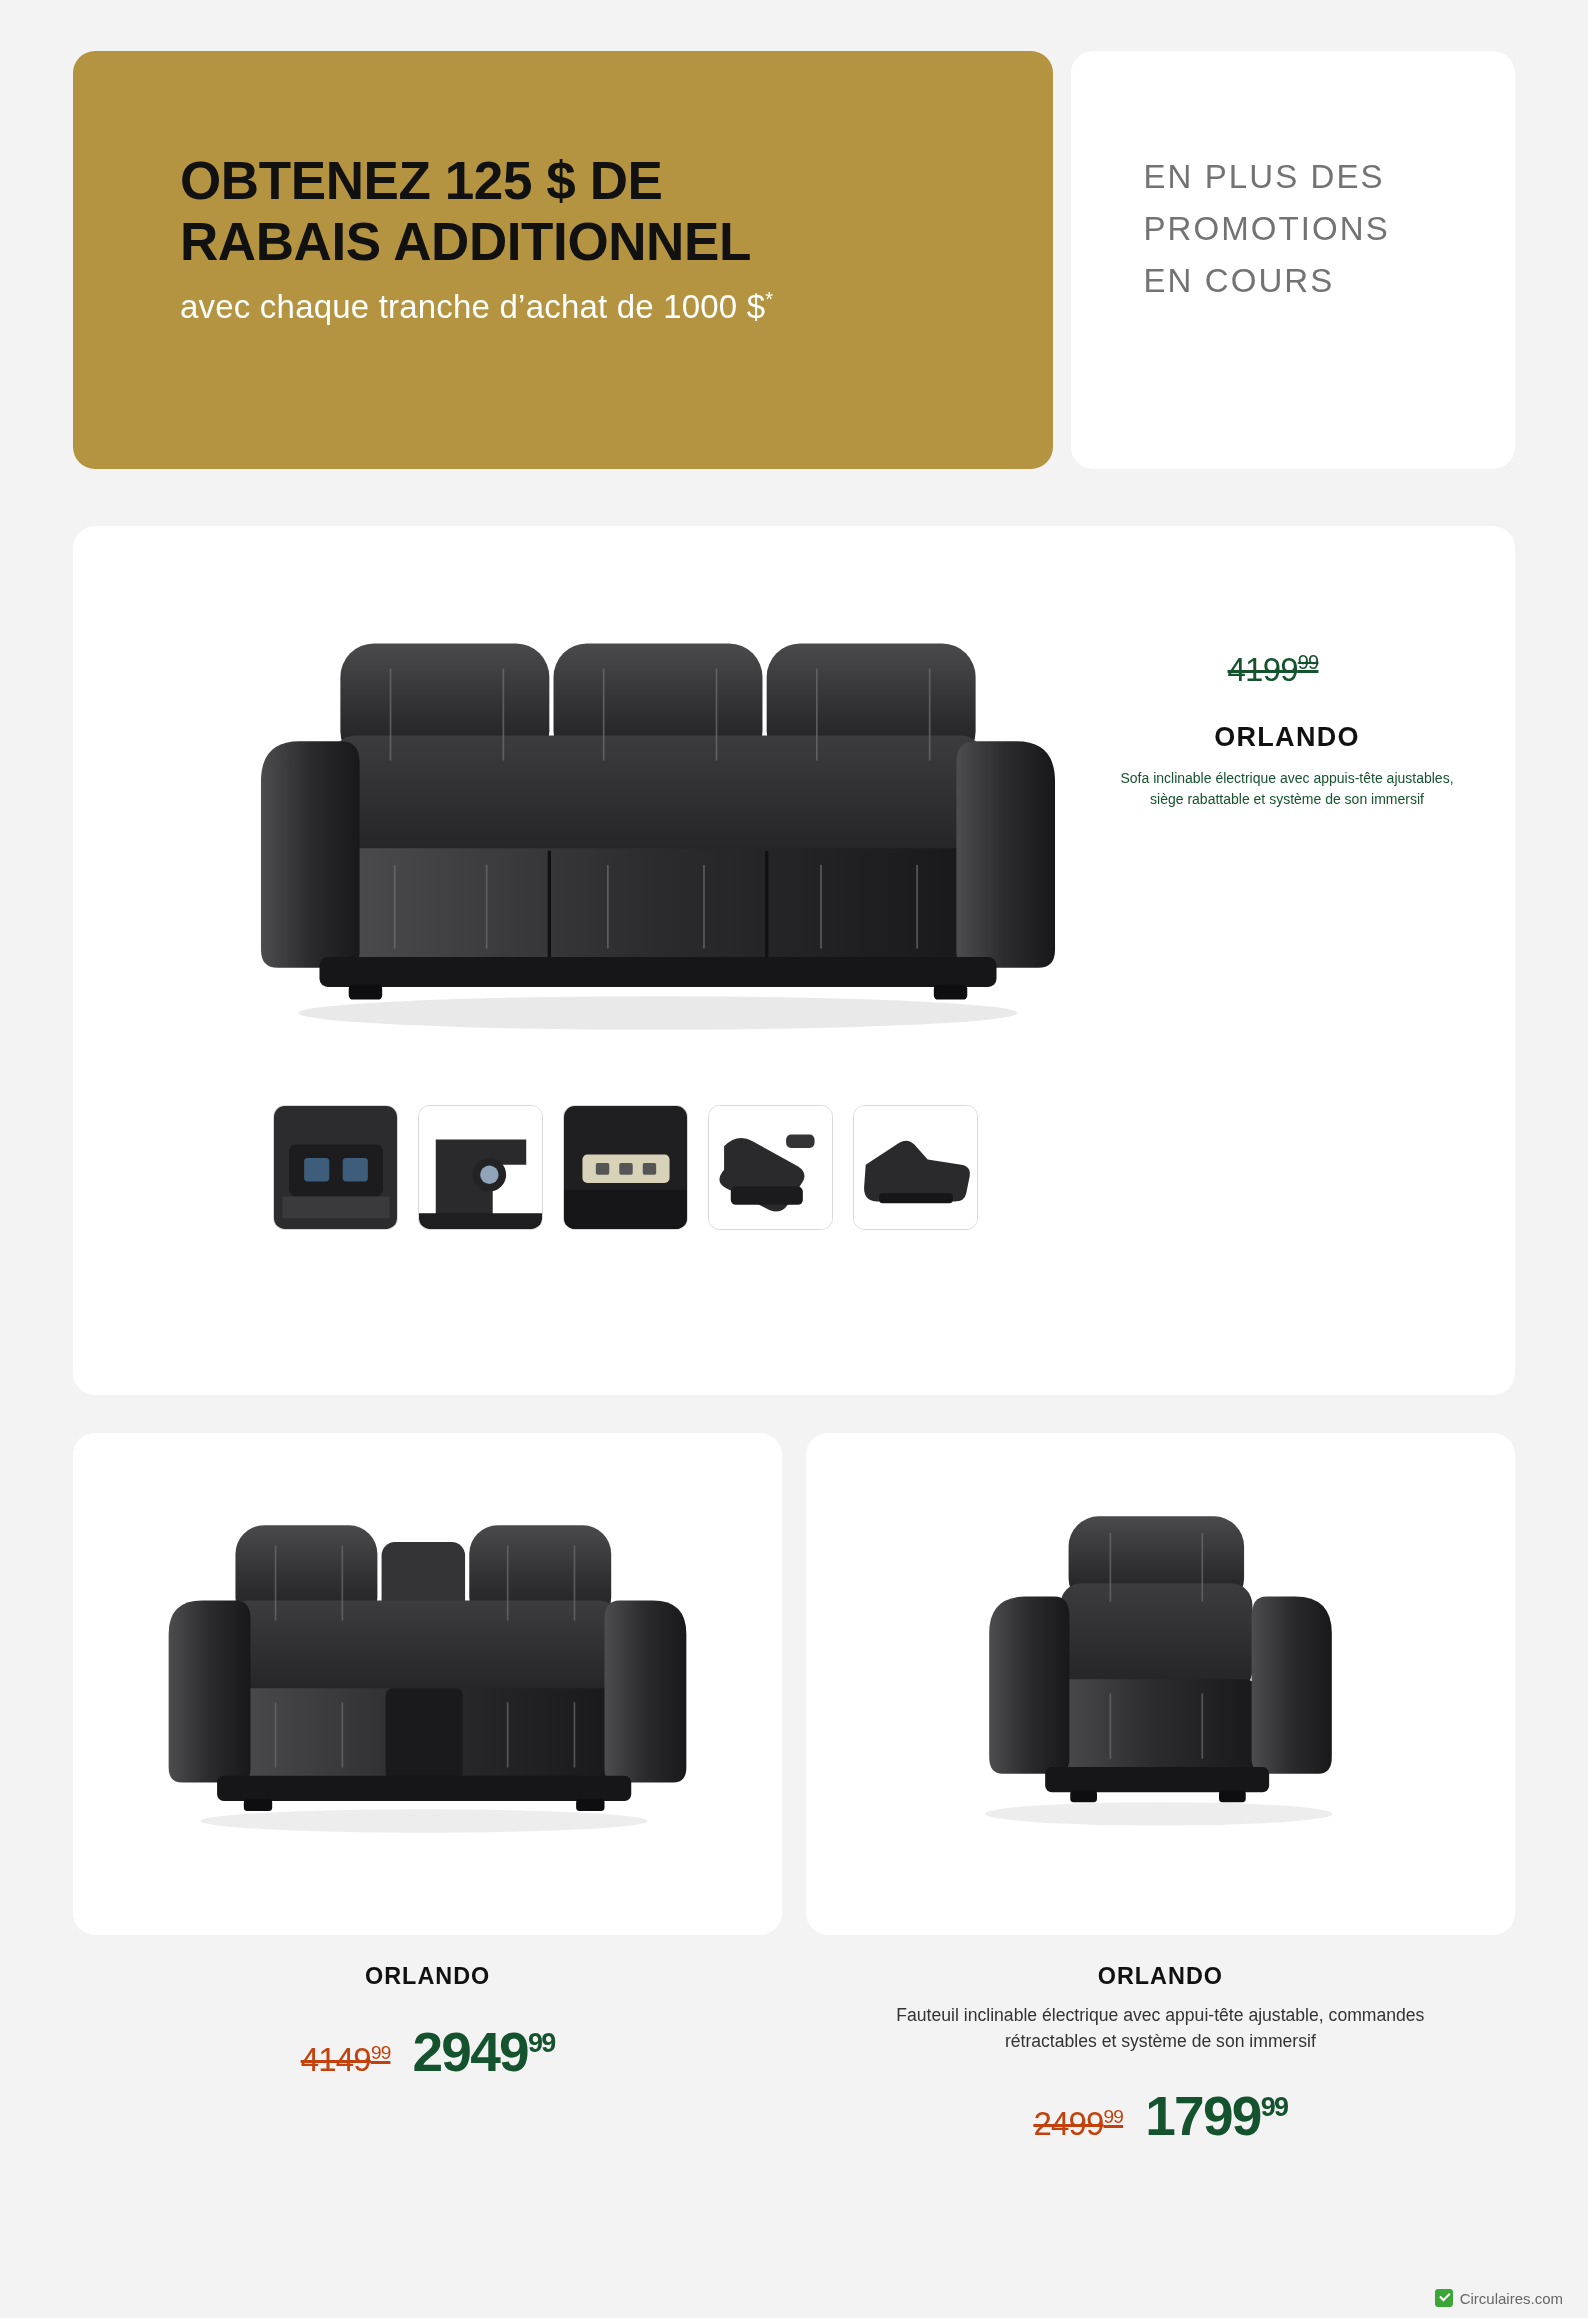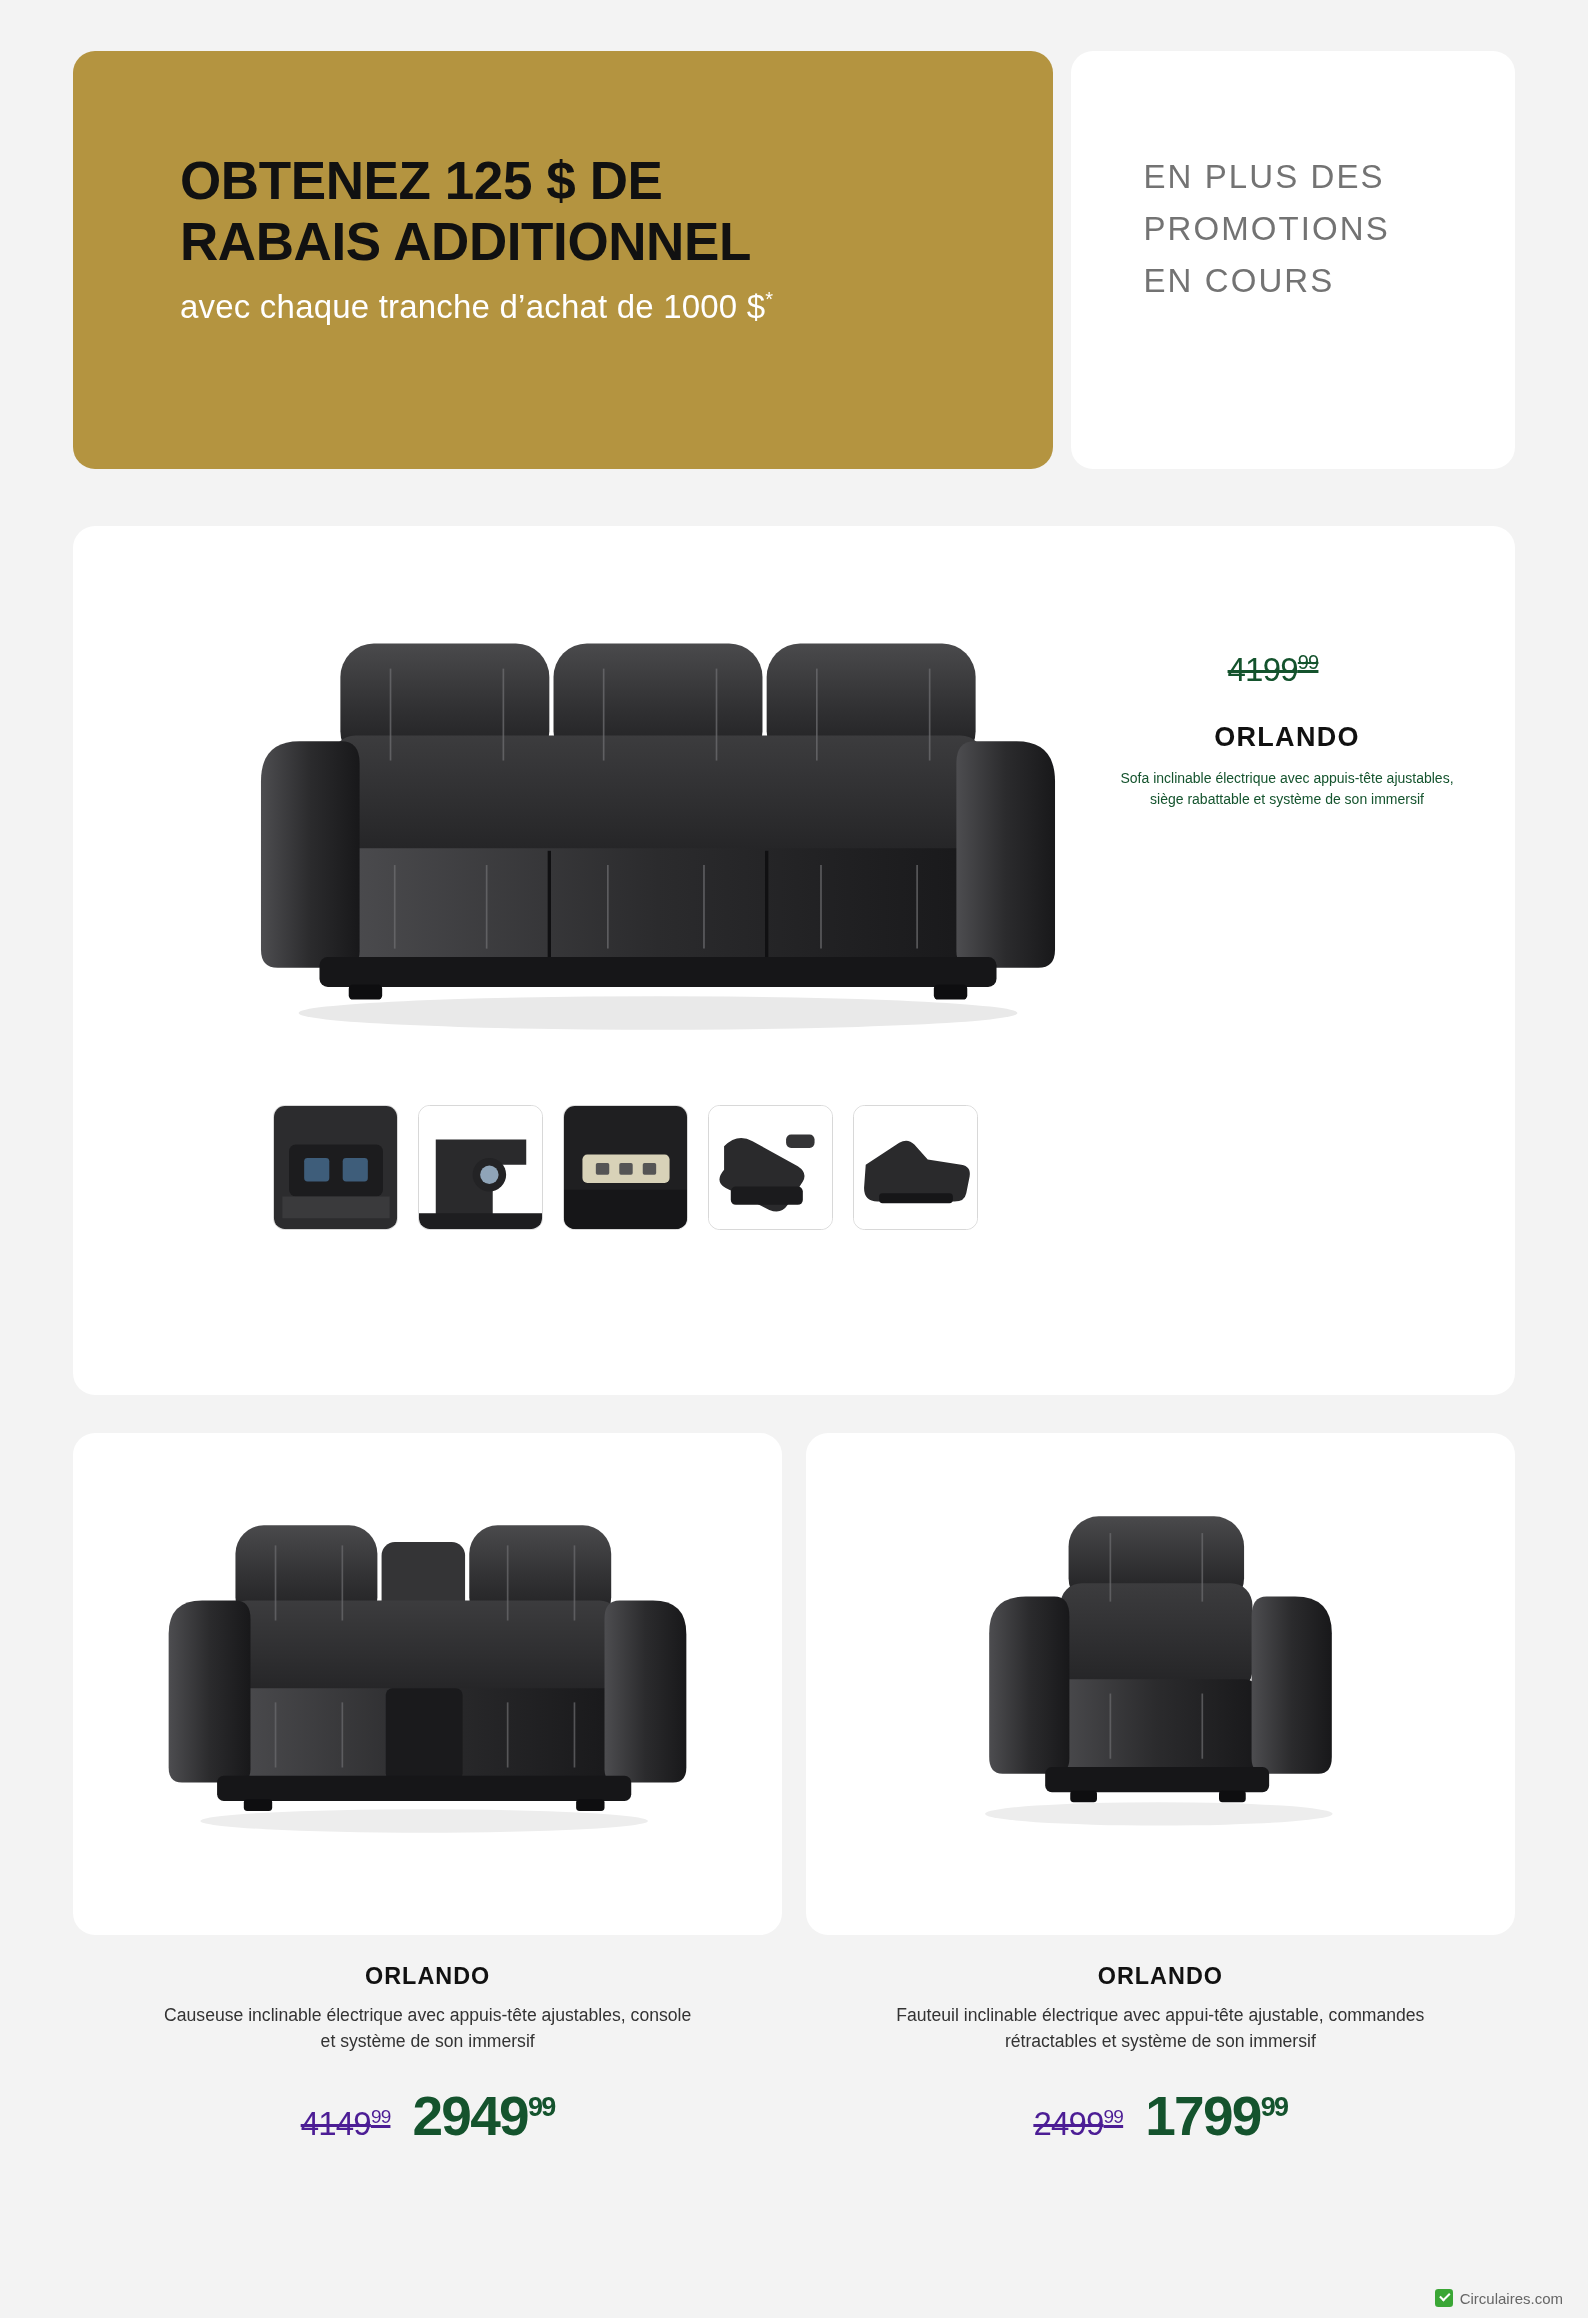--- a/index.html
+++ b/index.html
@@ -441,7 +441,6 @@
 
     <div class="caption">
       <div class="name">ORLANDO</div>
-      <div class="desc">Causeuse inclinable électrique avec appuis-tête ajustables, console et système de son immersif</div>
       <div class="prices">
         <span class="was"><span>4149</span><sup>99</sup></span>
         <span class="now"><span>2949</span><sup>99</sup></span>

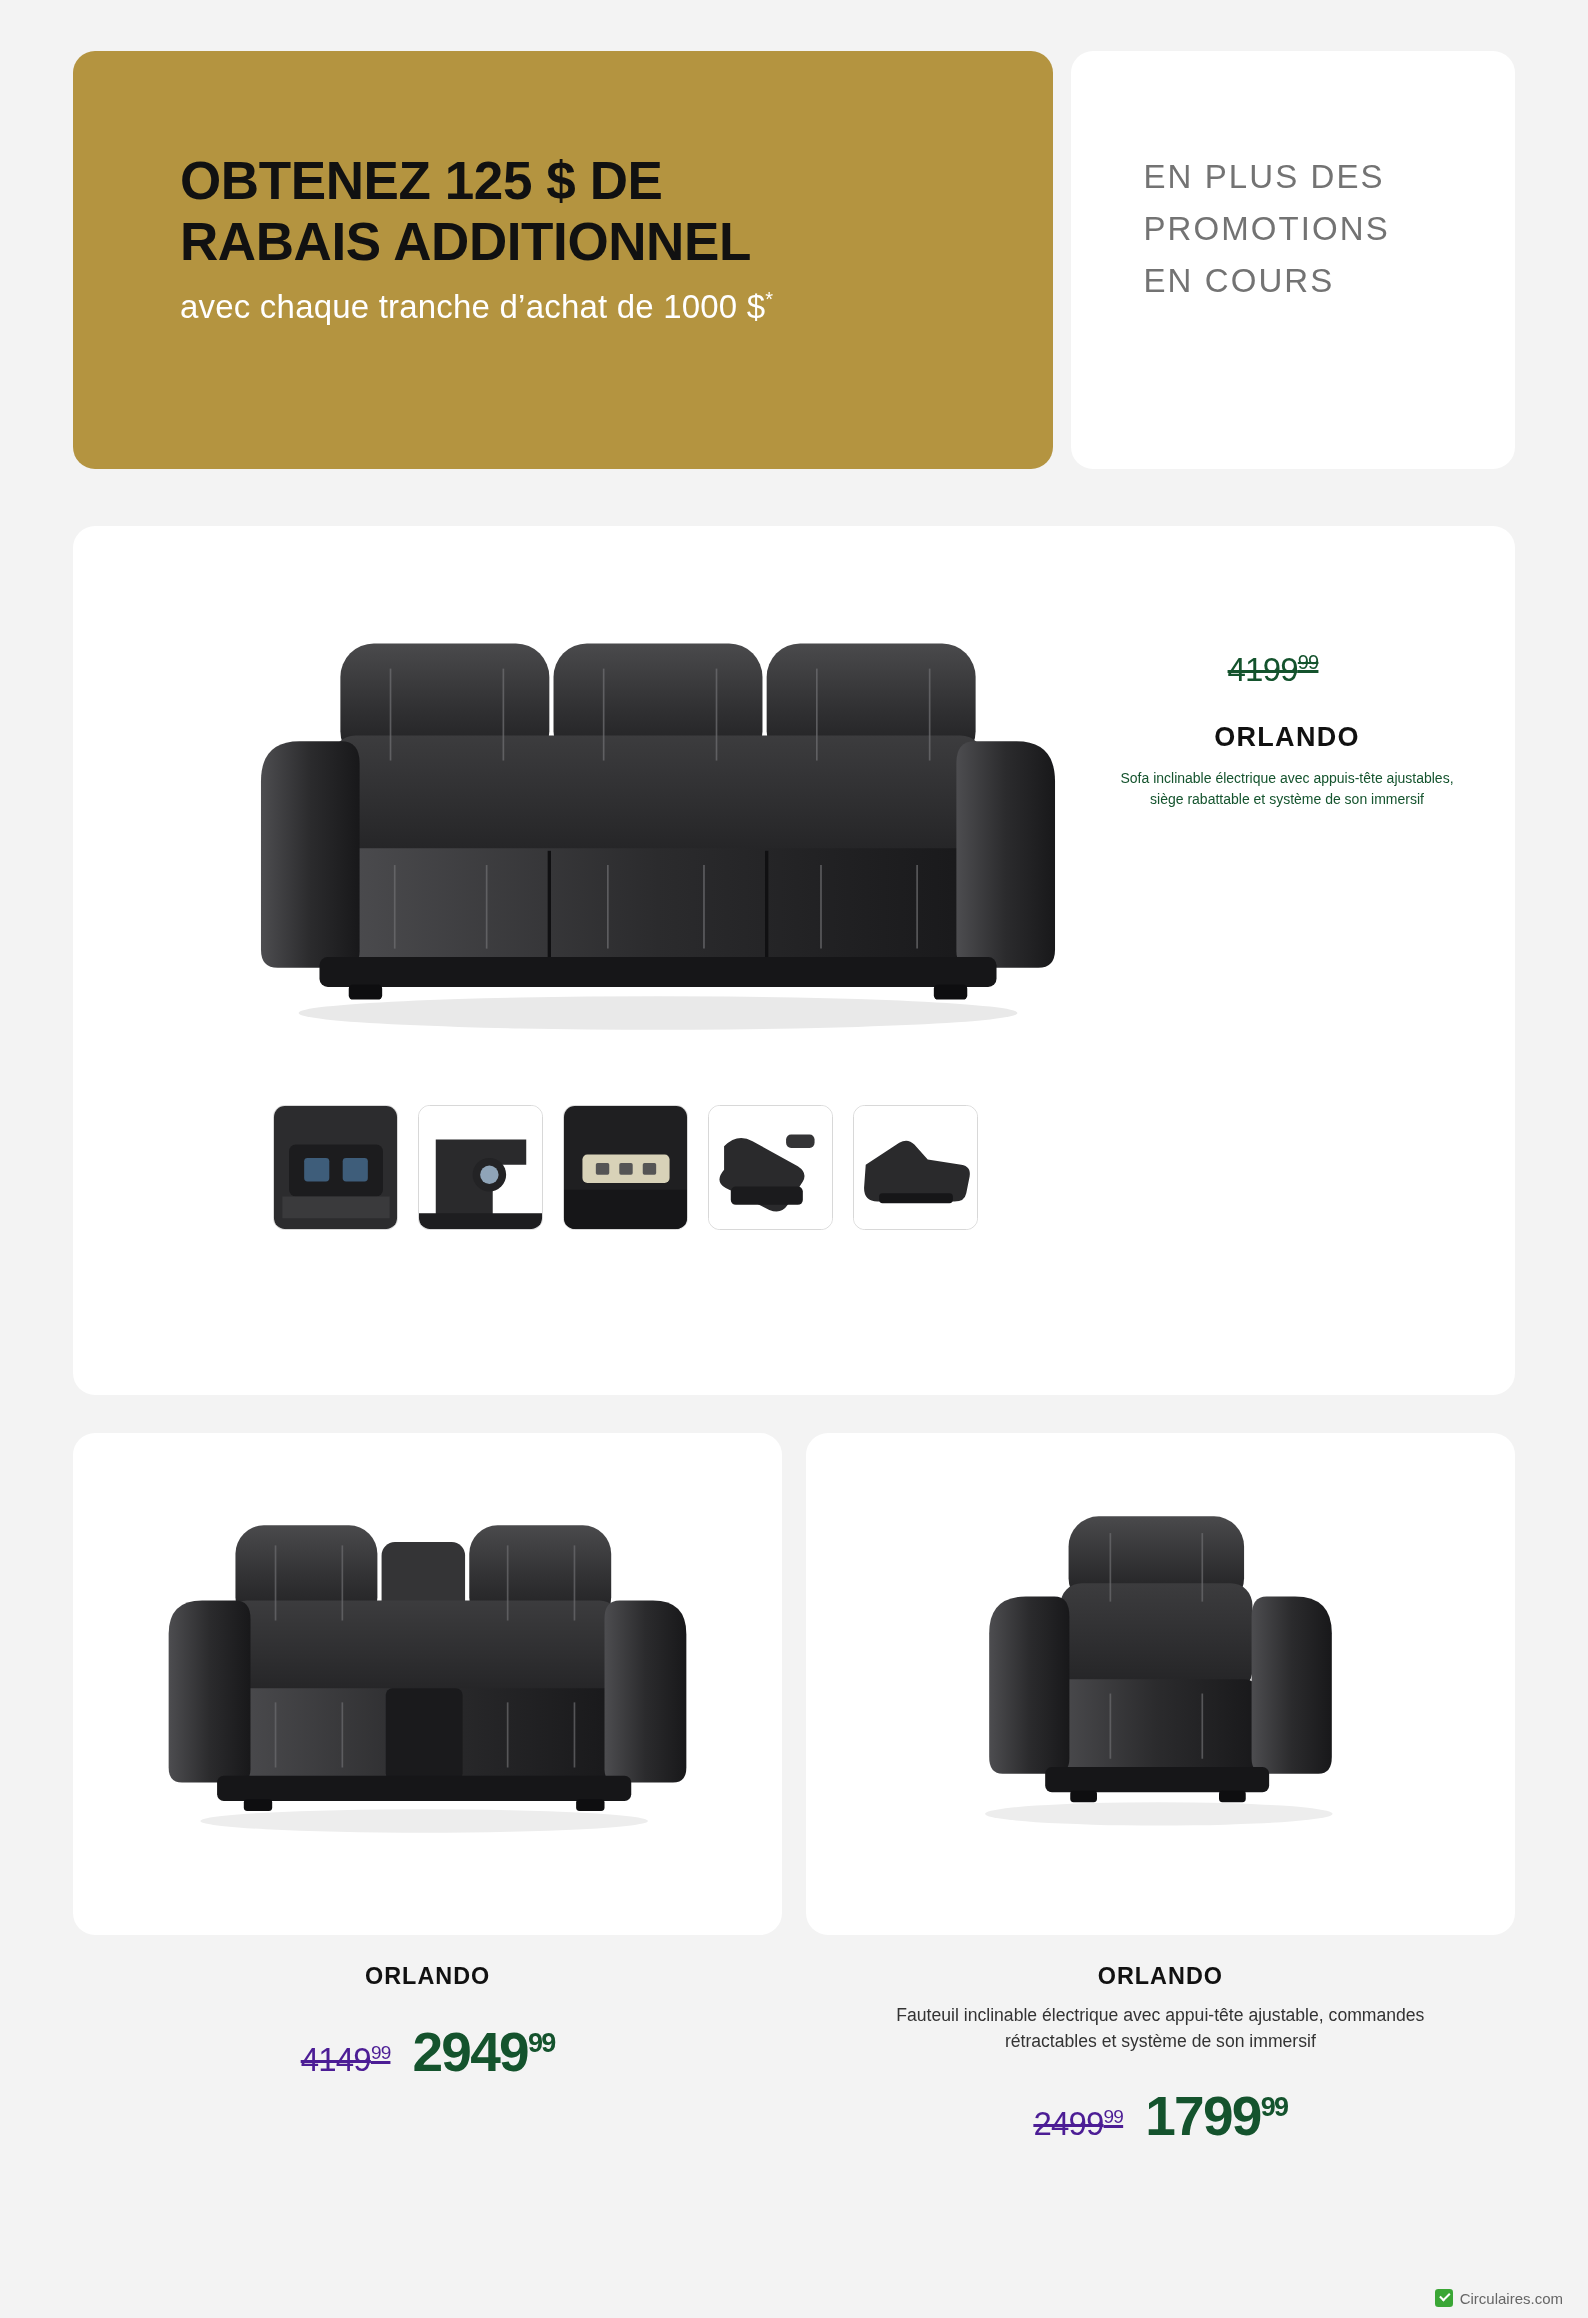--- a/index.html
+++ b/index.html
@@ -196,7 +196,7 @@
   }
   .caption .was {
     font-size: 33px;
-    color: #4c1d95;
+    color: #c2410c;
     text-decoration: line-through;
     text-decoration-thickness: 2.5px;
     letter-spacing: -0.8px;

